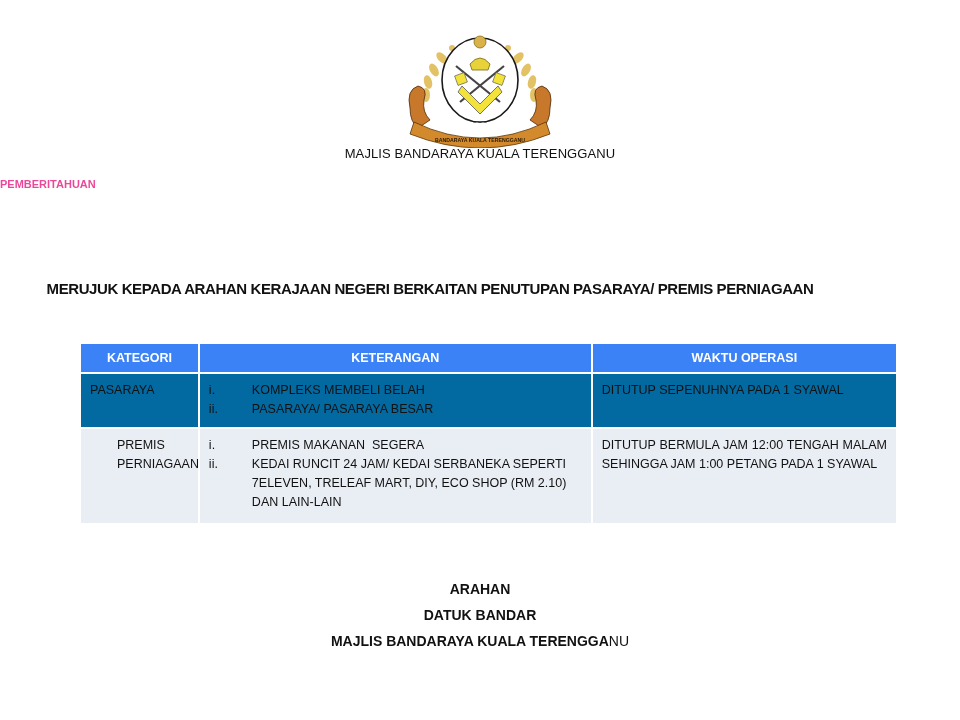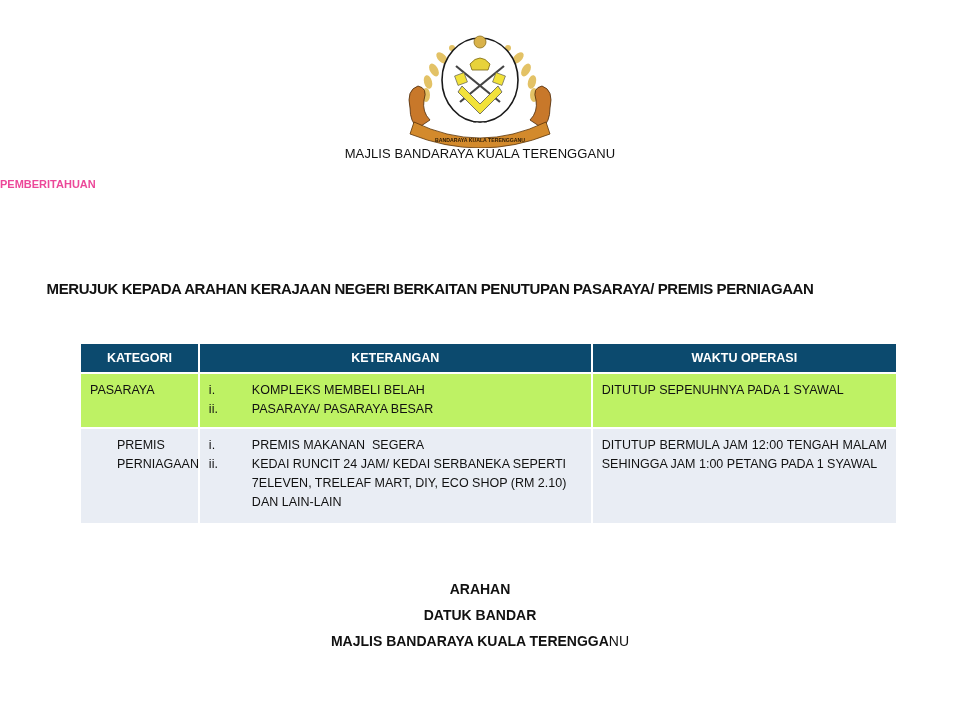--- a/index.html
+++ b/index.html
@@ -12,7 +12,7 @@
   .title-block { position: absolute; top: 174px; left: 0; width: 960px; color: #ec4899; font-weight: bold; font-size: 11px; line-height: 21px; }
   .intro { position: absolute; top: 275px; left: 0; width: 780px; text-align: center; font-weight: bold; font-size: 15px; line-height: 28px; letter-spacing: -0.4px; margin-left: 40px; }
   table.notice { position: absolute; top: 344px; left: 81px; width: 815px; border-collapse: collapse; font-size: 12.5px; table-layout: fixed; }
-  table.notice th { background: #0c4a6e; color: #fff; font-weight: bold; height: 28px; font-size: 12.5px; text-align: center; padding: 0; border-right: 2px solid #ffffff; border-bottom: 2px solid #fff;}
+  table.notice th { background: #3b82f6; color: #fff; font-weight: bold; height: 28px; font-size: 12.5px; text-align: center; padding: 0; border-right: 2px solid #ffffff; border-bottom: 2px solid #fff;}
   table.notice th:last-child { border-right: none; }
   table.notice td { vertical-align: top; padding: 7px 9px; border-right: 2px solid #ffffff; line-height: 19px; }
   table.notice td:last-child { border-right: none; }

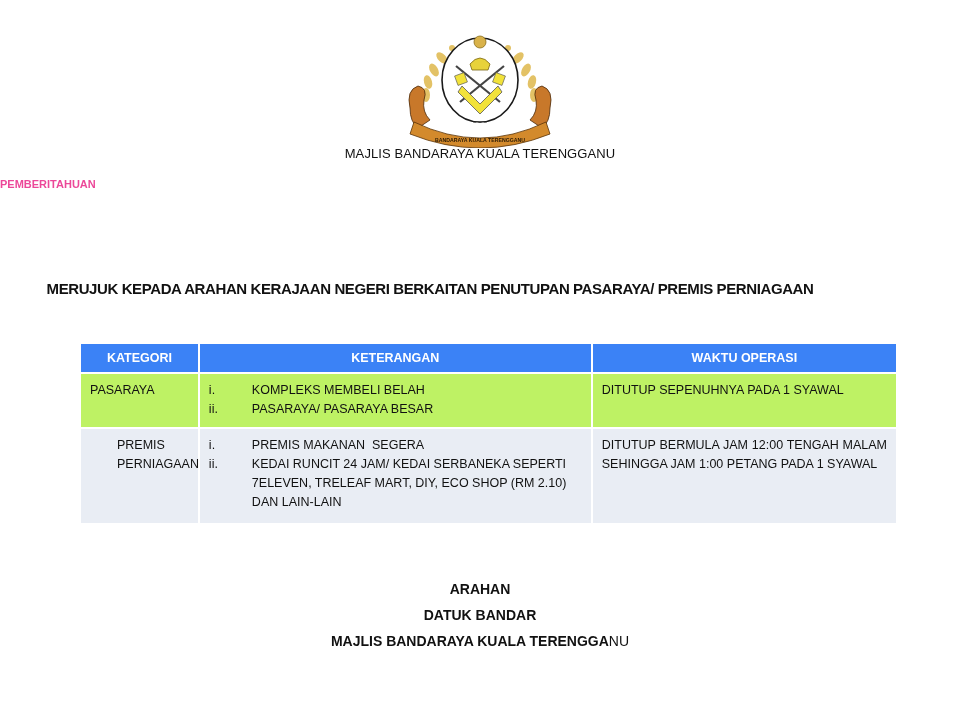--- a/index.html
+++ b/index.html
@@ -16,7 +16,7 @@
   table.notice th:last-child { border-right: none; }
   table.notice td { vertical-align: top; padding: 7px 9px; border-right: 2px solid #ffffff; line-height: 19px; }
   table.notice td:last-child { border-right: none; }
-  table.notice tr.r1 td { background: #bef264; height: 39px; border-bottom: 2px solid #fff;}
+  table.notice tr.r1 td { background: #0369a1; height: 39px; border-bottom: 2px solid #fff;}
   table.notice tr.r2 td { background: #e9edf4; height: 80px; }
   .col1 { width: 117px; } .col2 { width: 390px; } .col3 { width: 302px; }
   .li { display: flex; }

